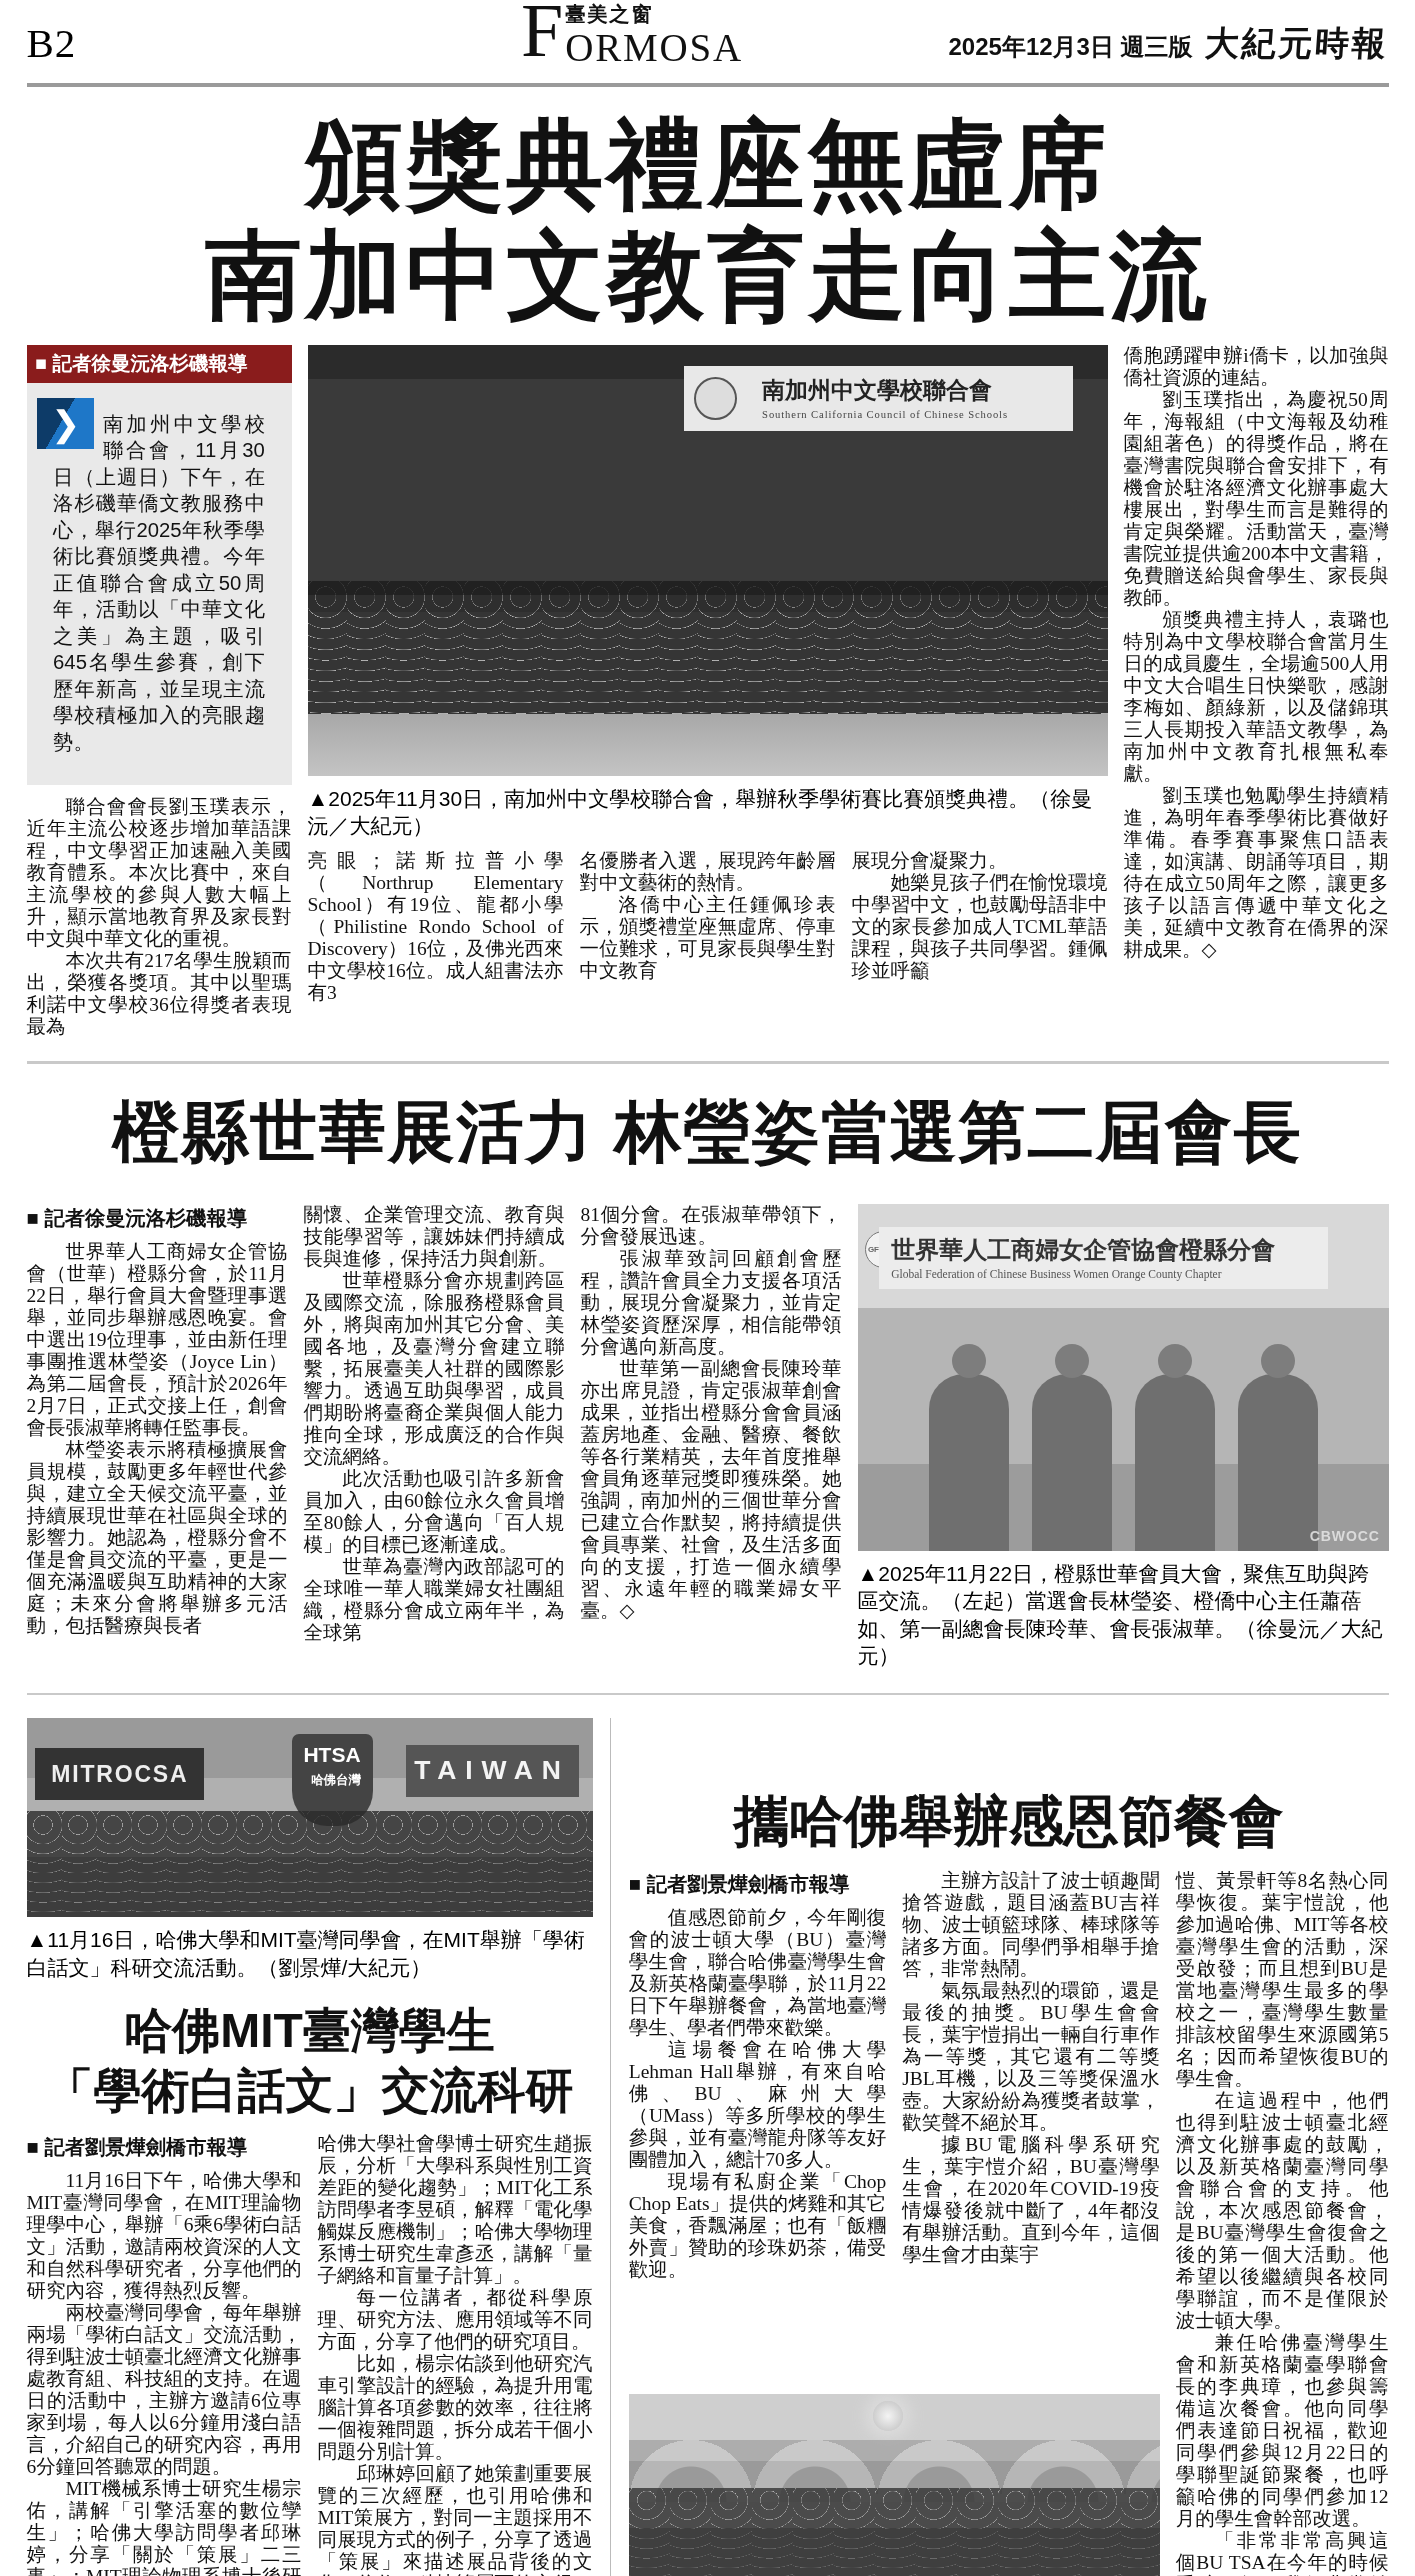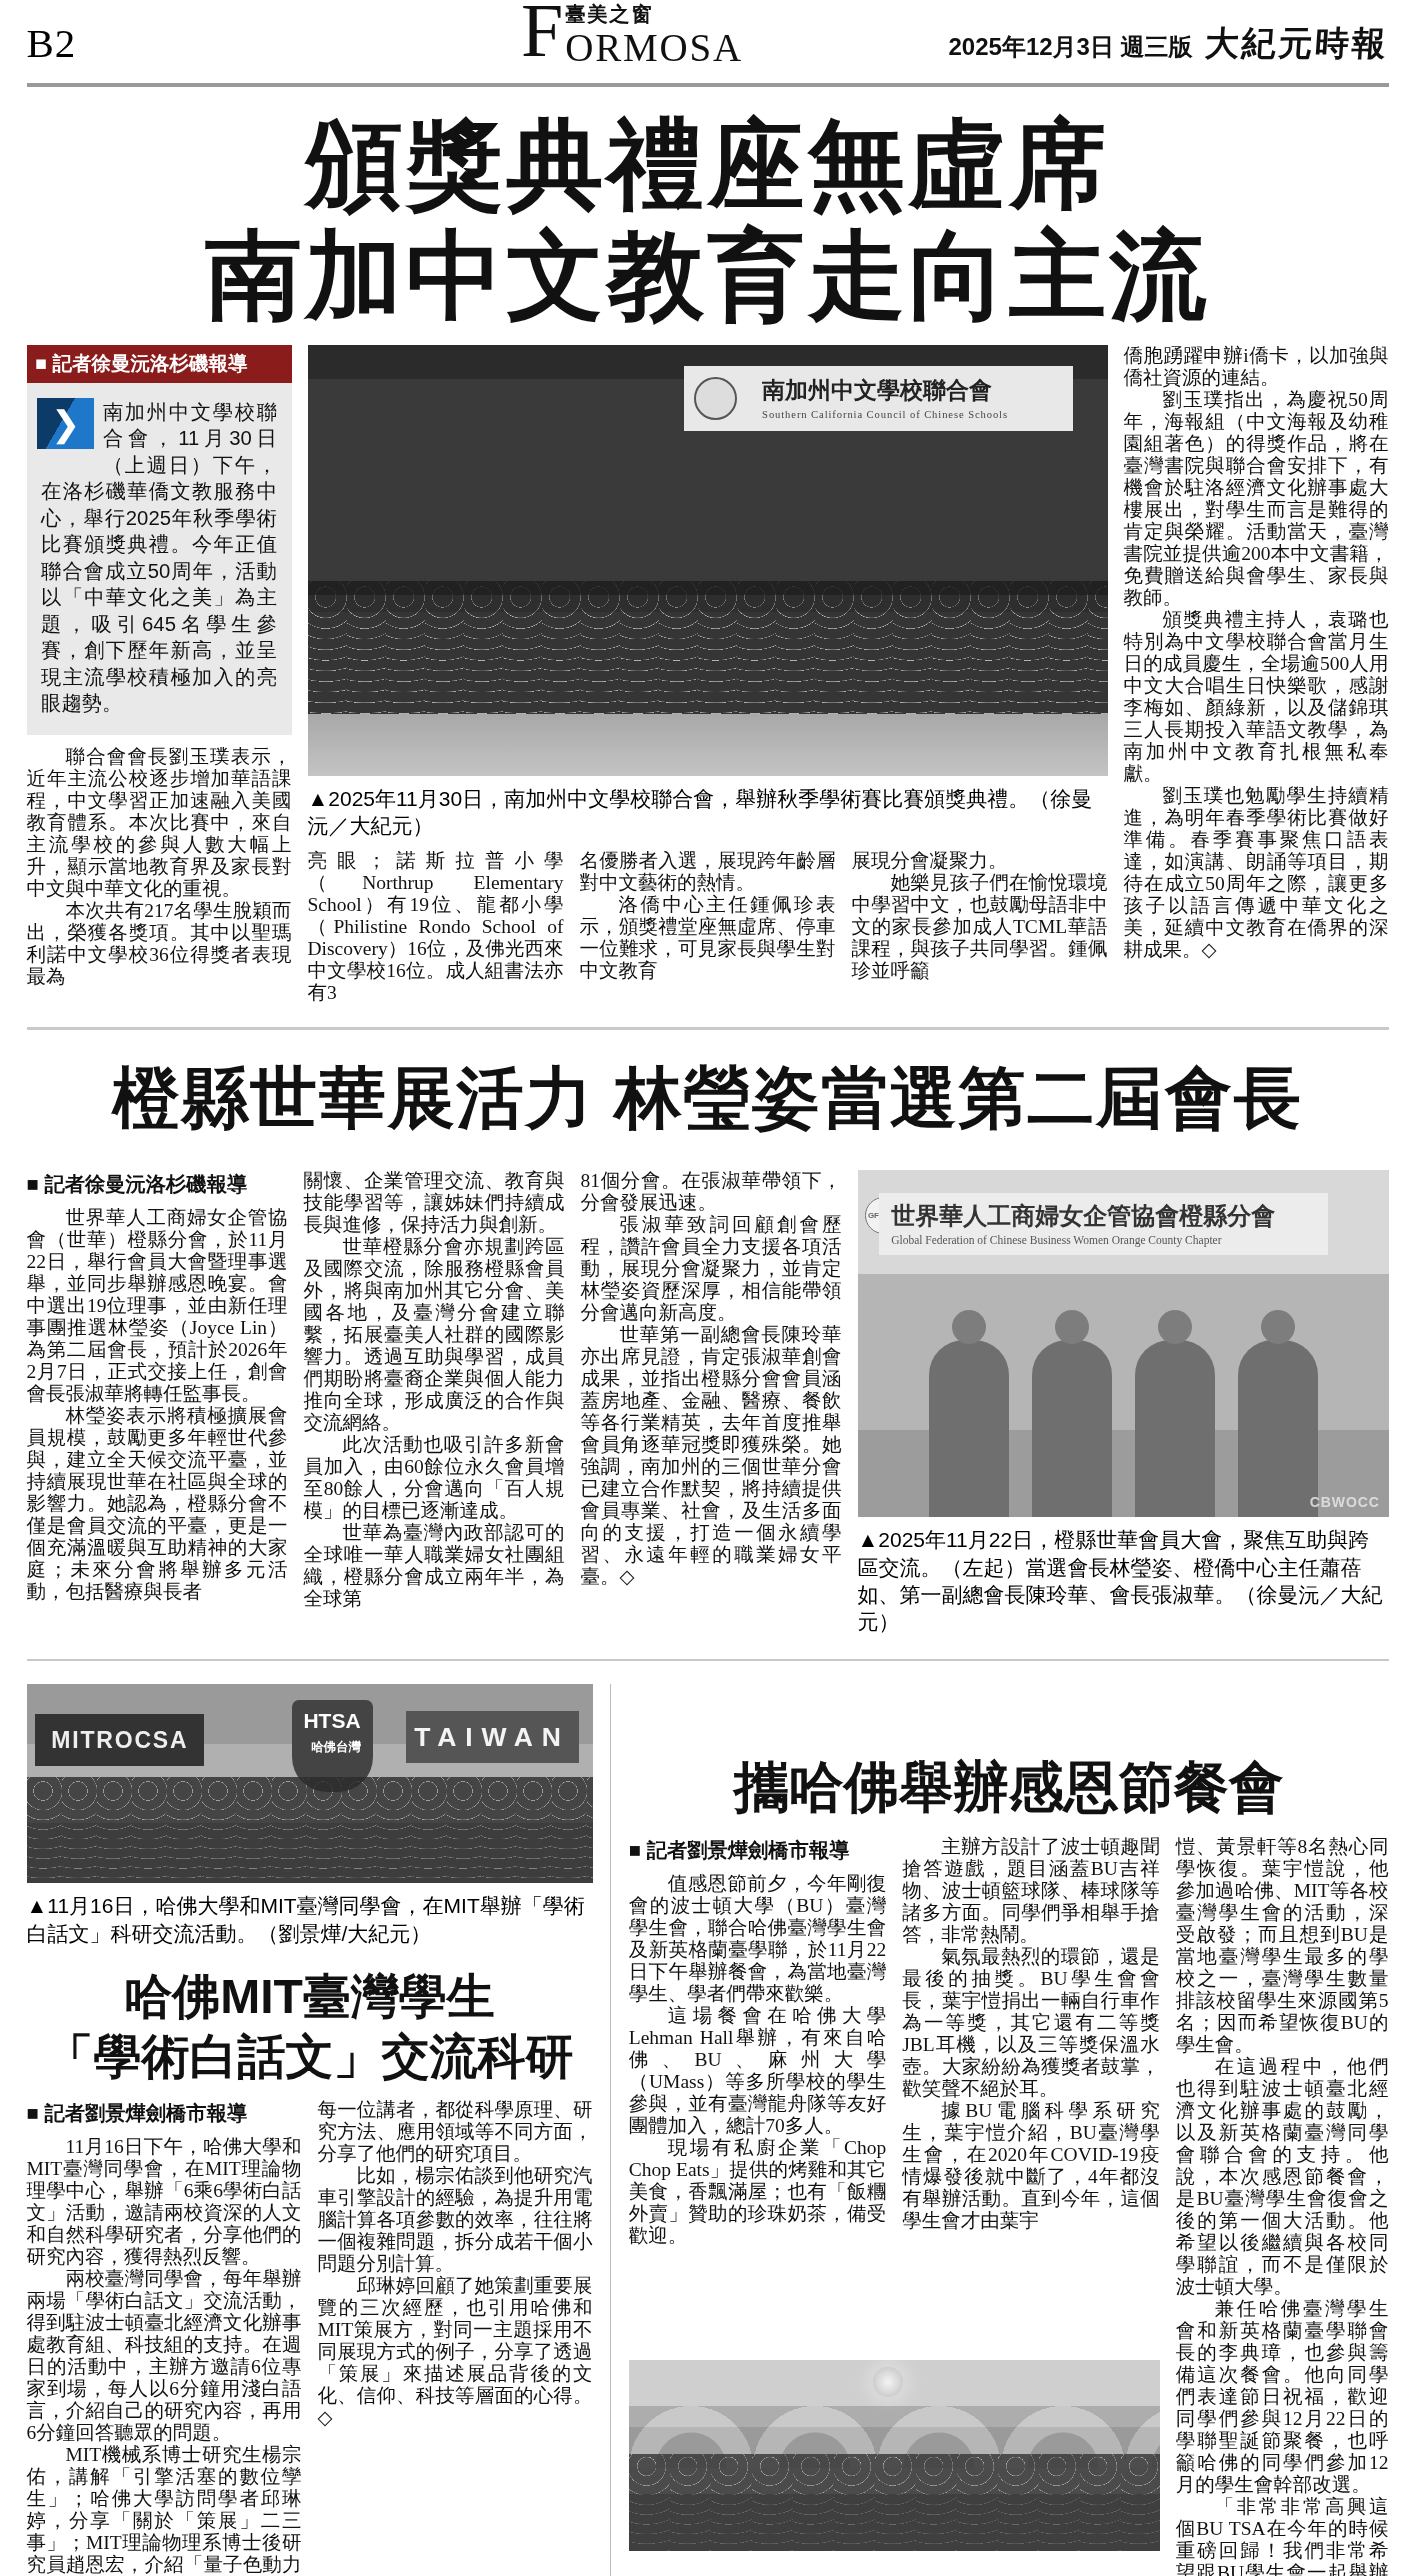--- a/index.html
+++ b/index.html
@@ -37,7 +37,7 @@
   .redbar{background:#8a1c1c;color:#fff;font-family:"Liberation Sans","DejaVu Sans",sans-serif;
           font-weight:bold;font-size:19.5px;padding:5.3px 8.8px;margin-bottom:0;}
   .introbox{background:#e9e9e9;padding:12.4px 10.6px 14px 10.6px;}
-  .introbox p{margin:4px;font-family:"Liberation Sans","DejaVu Sans",sans-serif;font-size:20.3px;
+  .introbox p{margin:16px;font-family:"Liberation Sans","DejaVu Sans",sans-serif;font-size:20.3px;
               line-height:26.5px;text-align:justify;}
   .arrow-icon{float:left;width:57px;height:51px;margin:3.5px 8.8px 3.5px 0;
               background:linear-gradient(120deg,#0d3b68 0 44%,#1e77c8 44%);

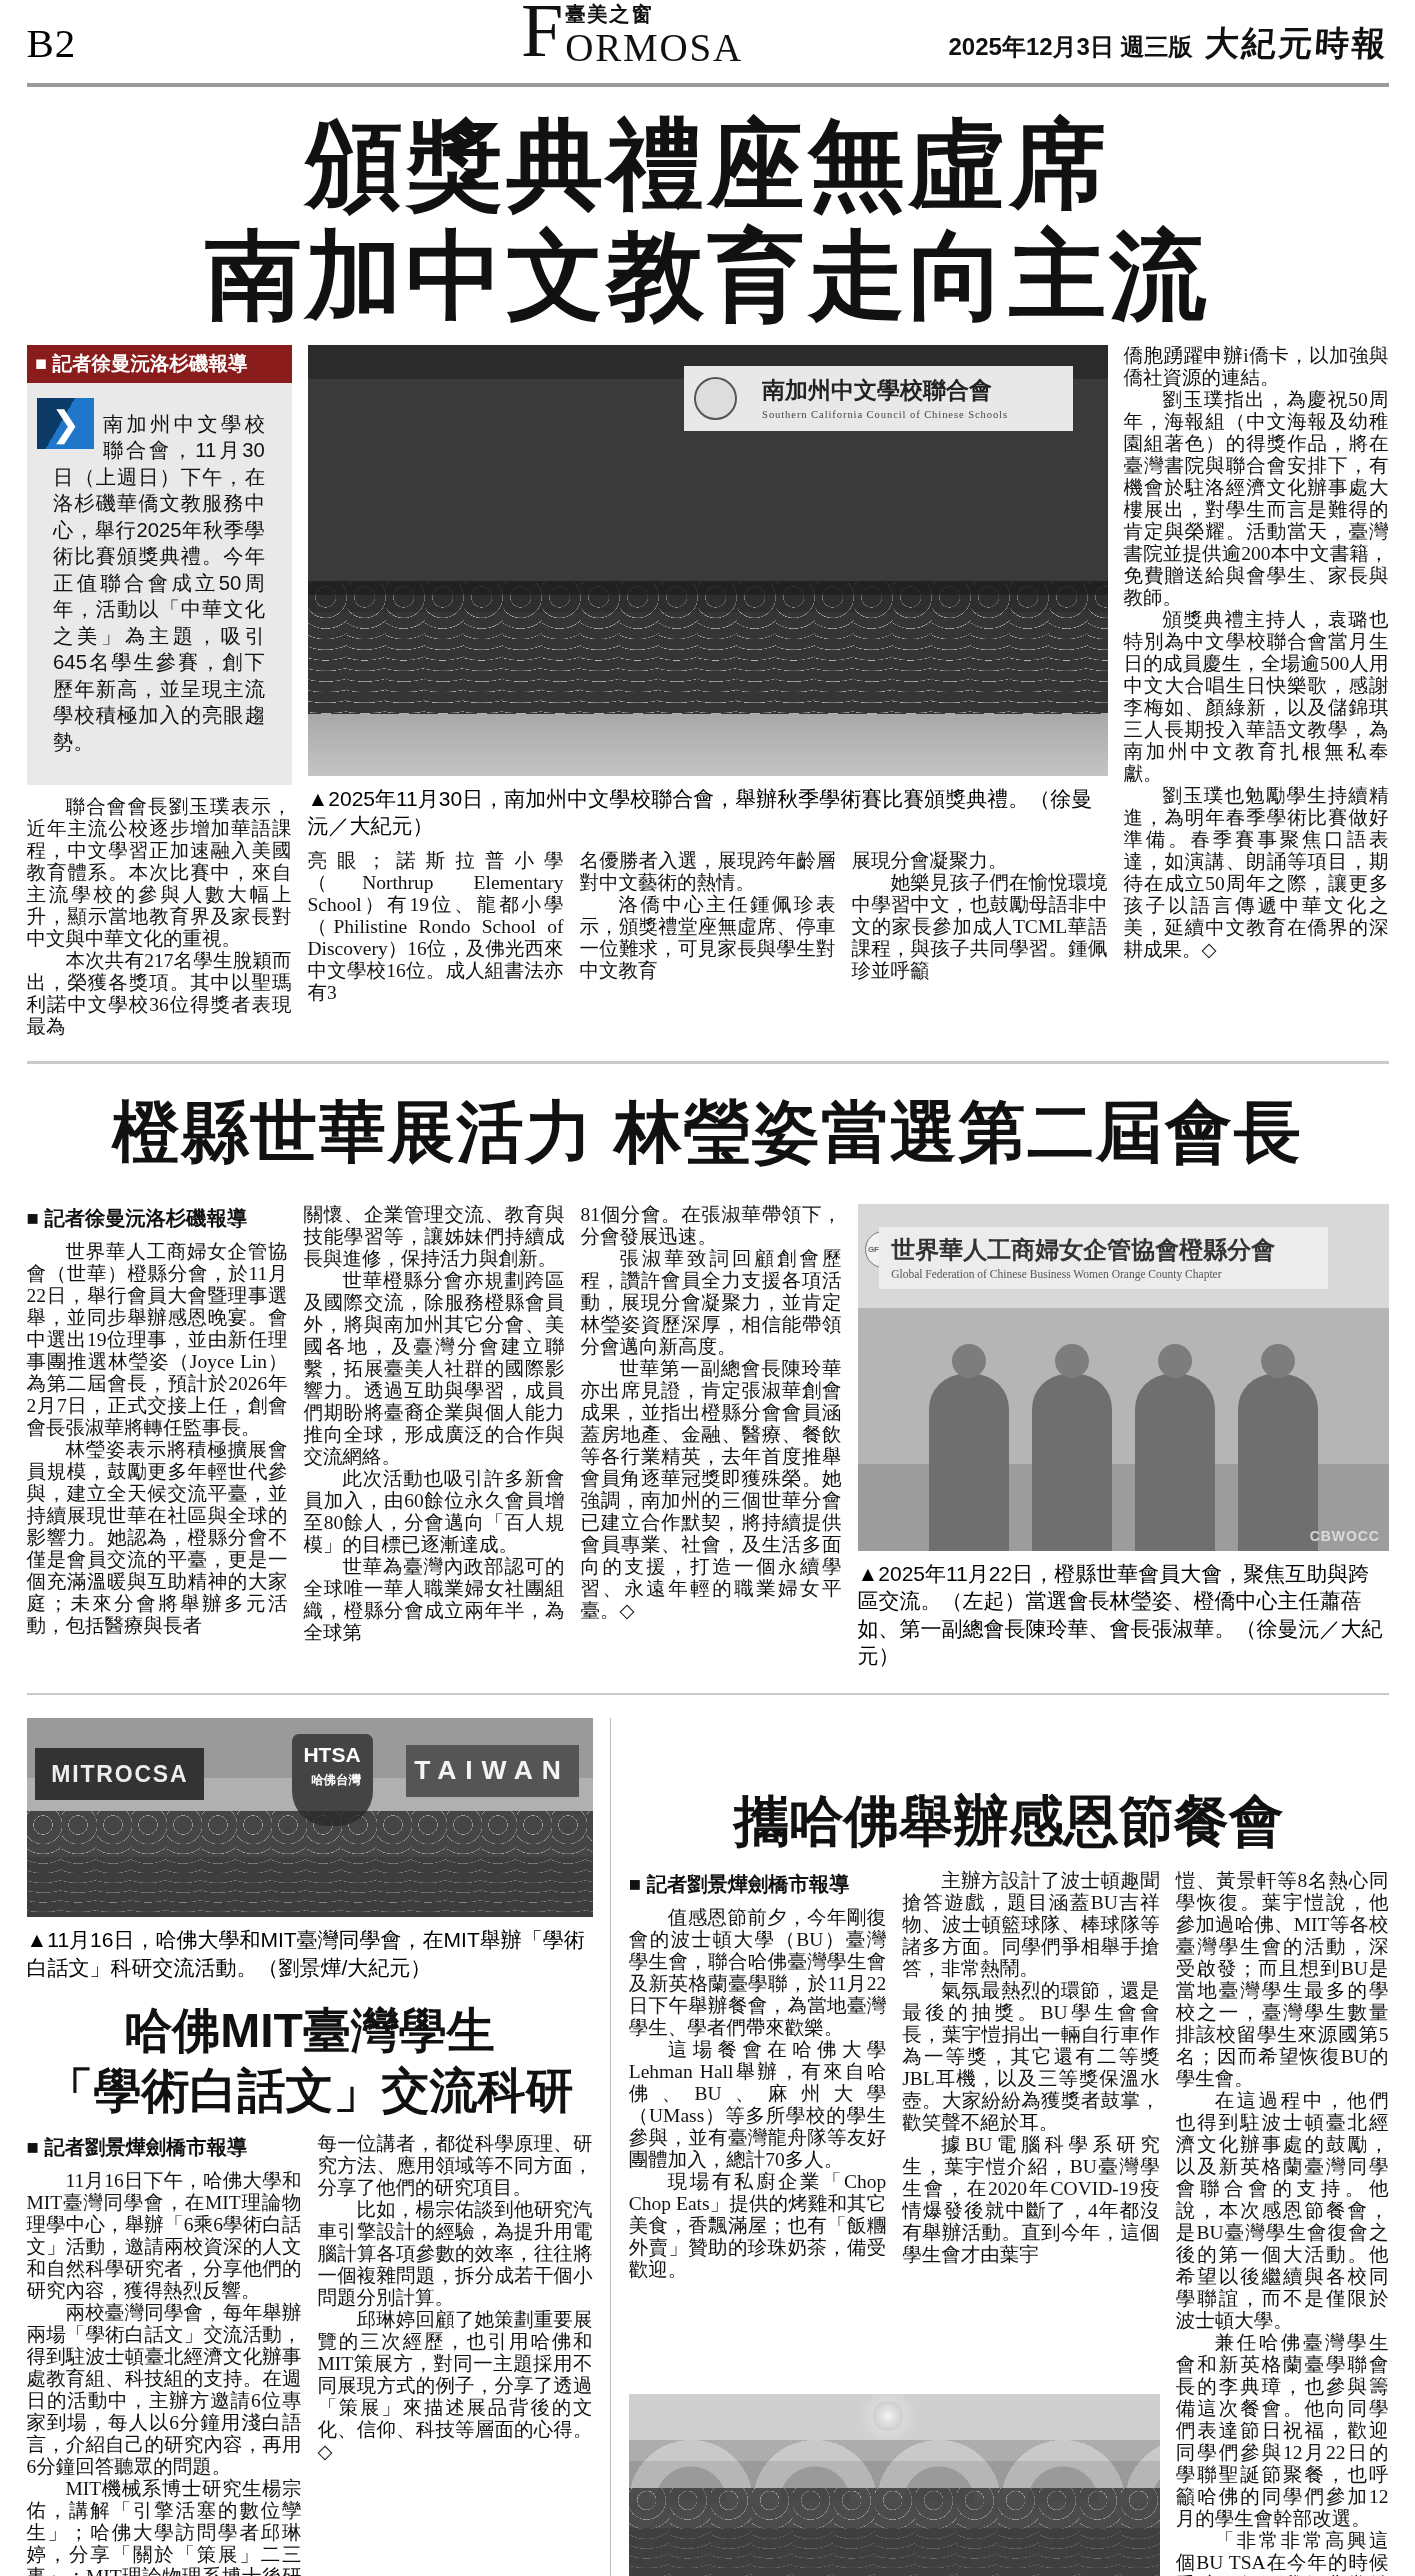--- a/index.html
+++ b/index.html
@@ -246,6 +246,7 @@
             </div>
         </div>
         <div class="coltext cont">
+            <p>哈佛大學社會學博士研究生趙振辰，分析「大學科系與性別工資差距的變化趨勢」；MIT化工系訪問學者李昱碩，解釋「電化學觸媒反應機制」；哈佛大學物理系博士研究生韋彥丞，講解「量子網絡和盲量子計算」。</p>
             <p>每一位講者，都從科學原理、研究方法、應用領域等不同方面，分享了他們的研究項目。</p>
             <p>比如，楊宗佑談到他研究汽車引擎設計的經驗，為提升用電腦計算各項參數的效率，往往將一個複雜問題，拆分成若干個小問題分別計算。</p>
             <p>邱琳婷回顧了她策劃重要展覽的三次經歷，也引用哈佛和MIT策展方，對同一主題採用不同展現方式的例子，分享了透過「策展」來描述展品背後的文化、信仰、科技等層面的心得。◇</p>

